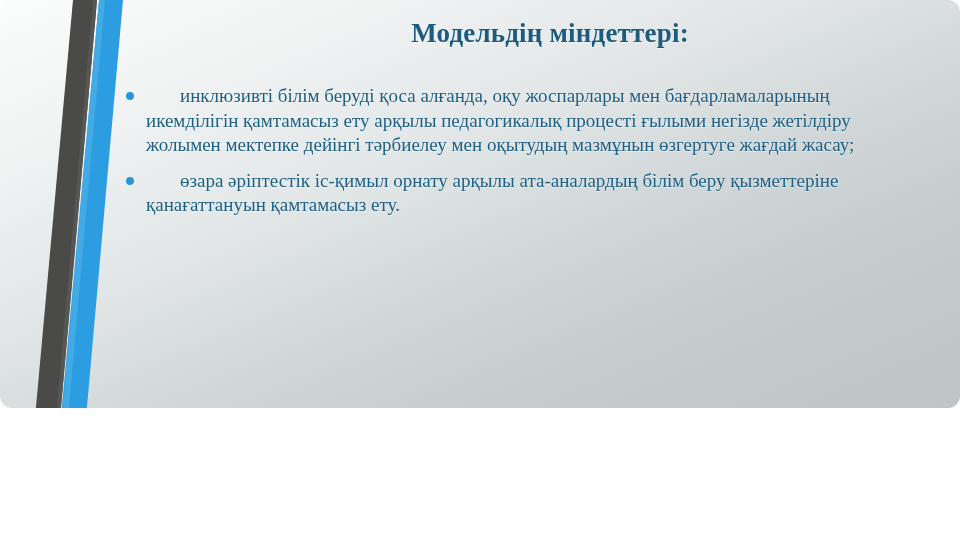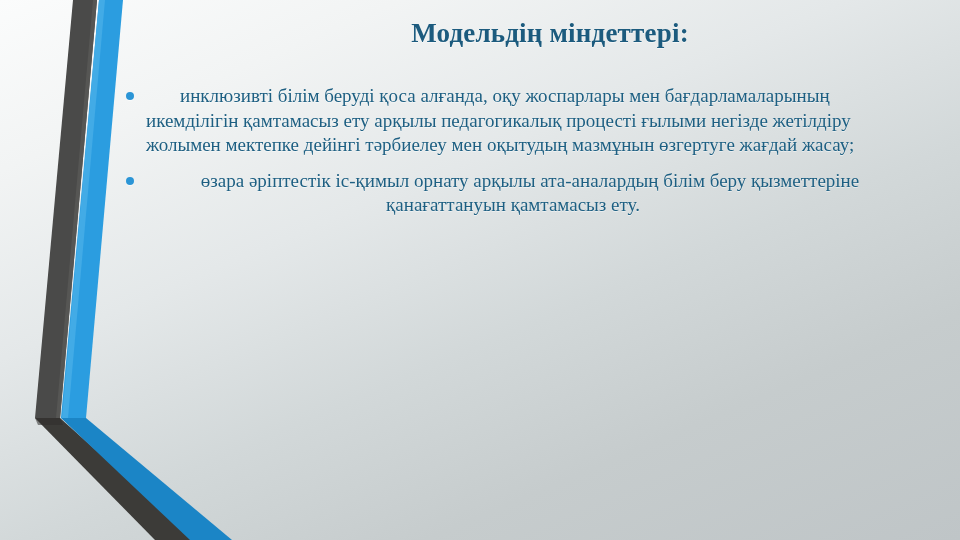--- a/index.html
+++ b/index.html
@@ -17,7 +17,7 @@
   .slide {
     position: relative;
     width: 960px;
-    height: 540px;
+    height: 408px;
     overflow: hidden;
     background: linear-gradient(157deg,
                 #fbfcfc 0%,
@@ -26,6 +26,7 @@
                 #d2d8d9 58%,
                 #c6cccd 76%,
                 #bfc5c7 100%);
+    border-radius: 12px;
   }
 
   

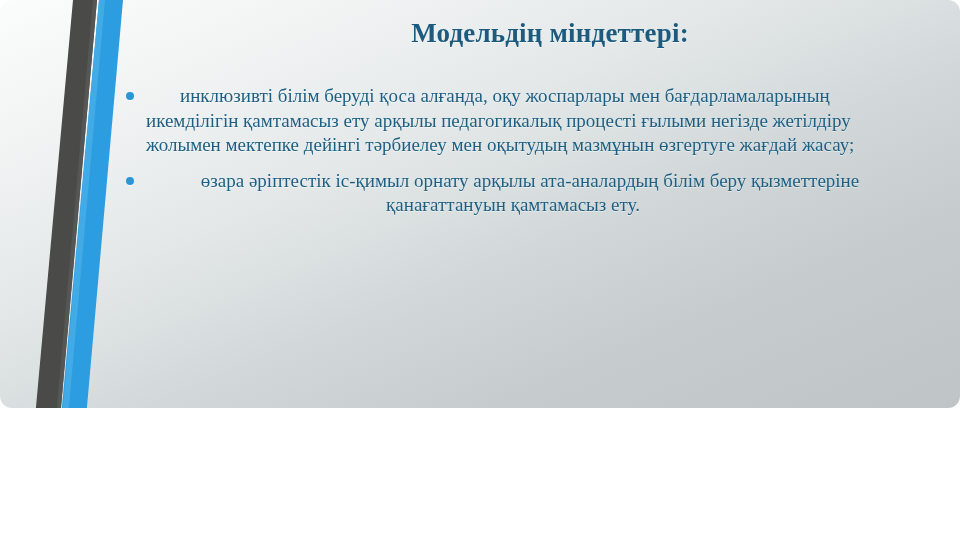--- a/index.html
+++ b/index.html
@@ -80,7 +80,6 @@
 
   .bullet-item:last-child {
     margin-bottom: 12px;
-    text-align: center;
   }
 
   .bullet-dot {

